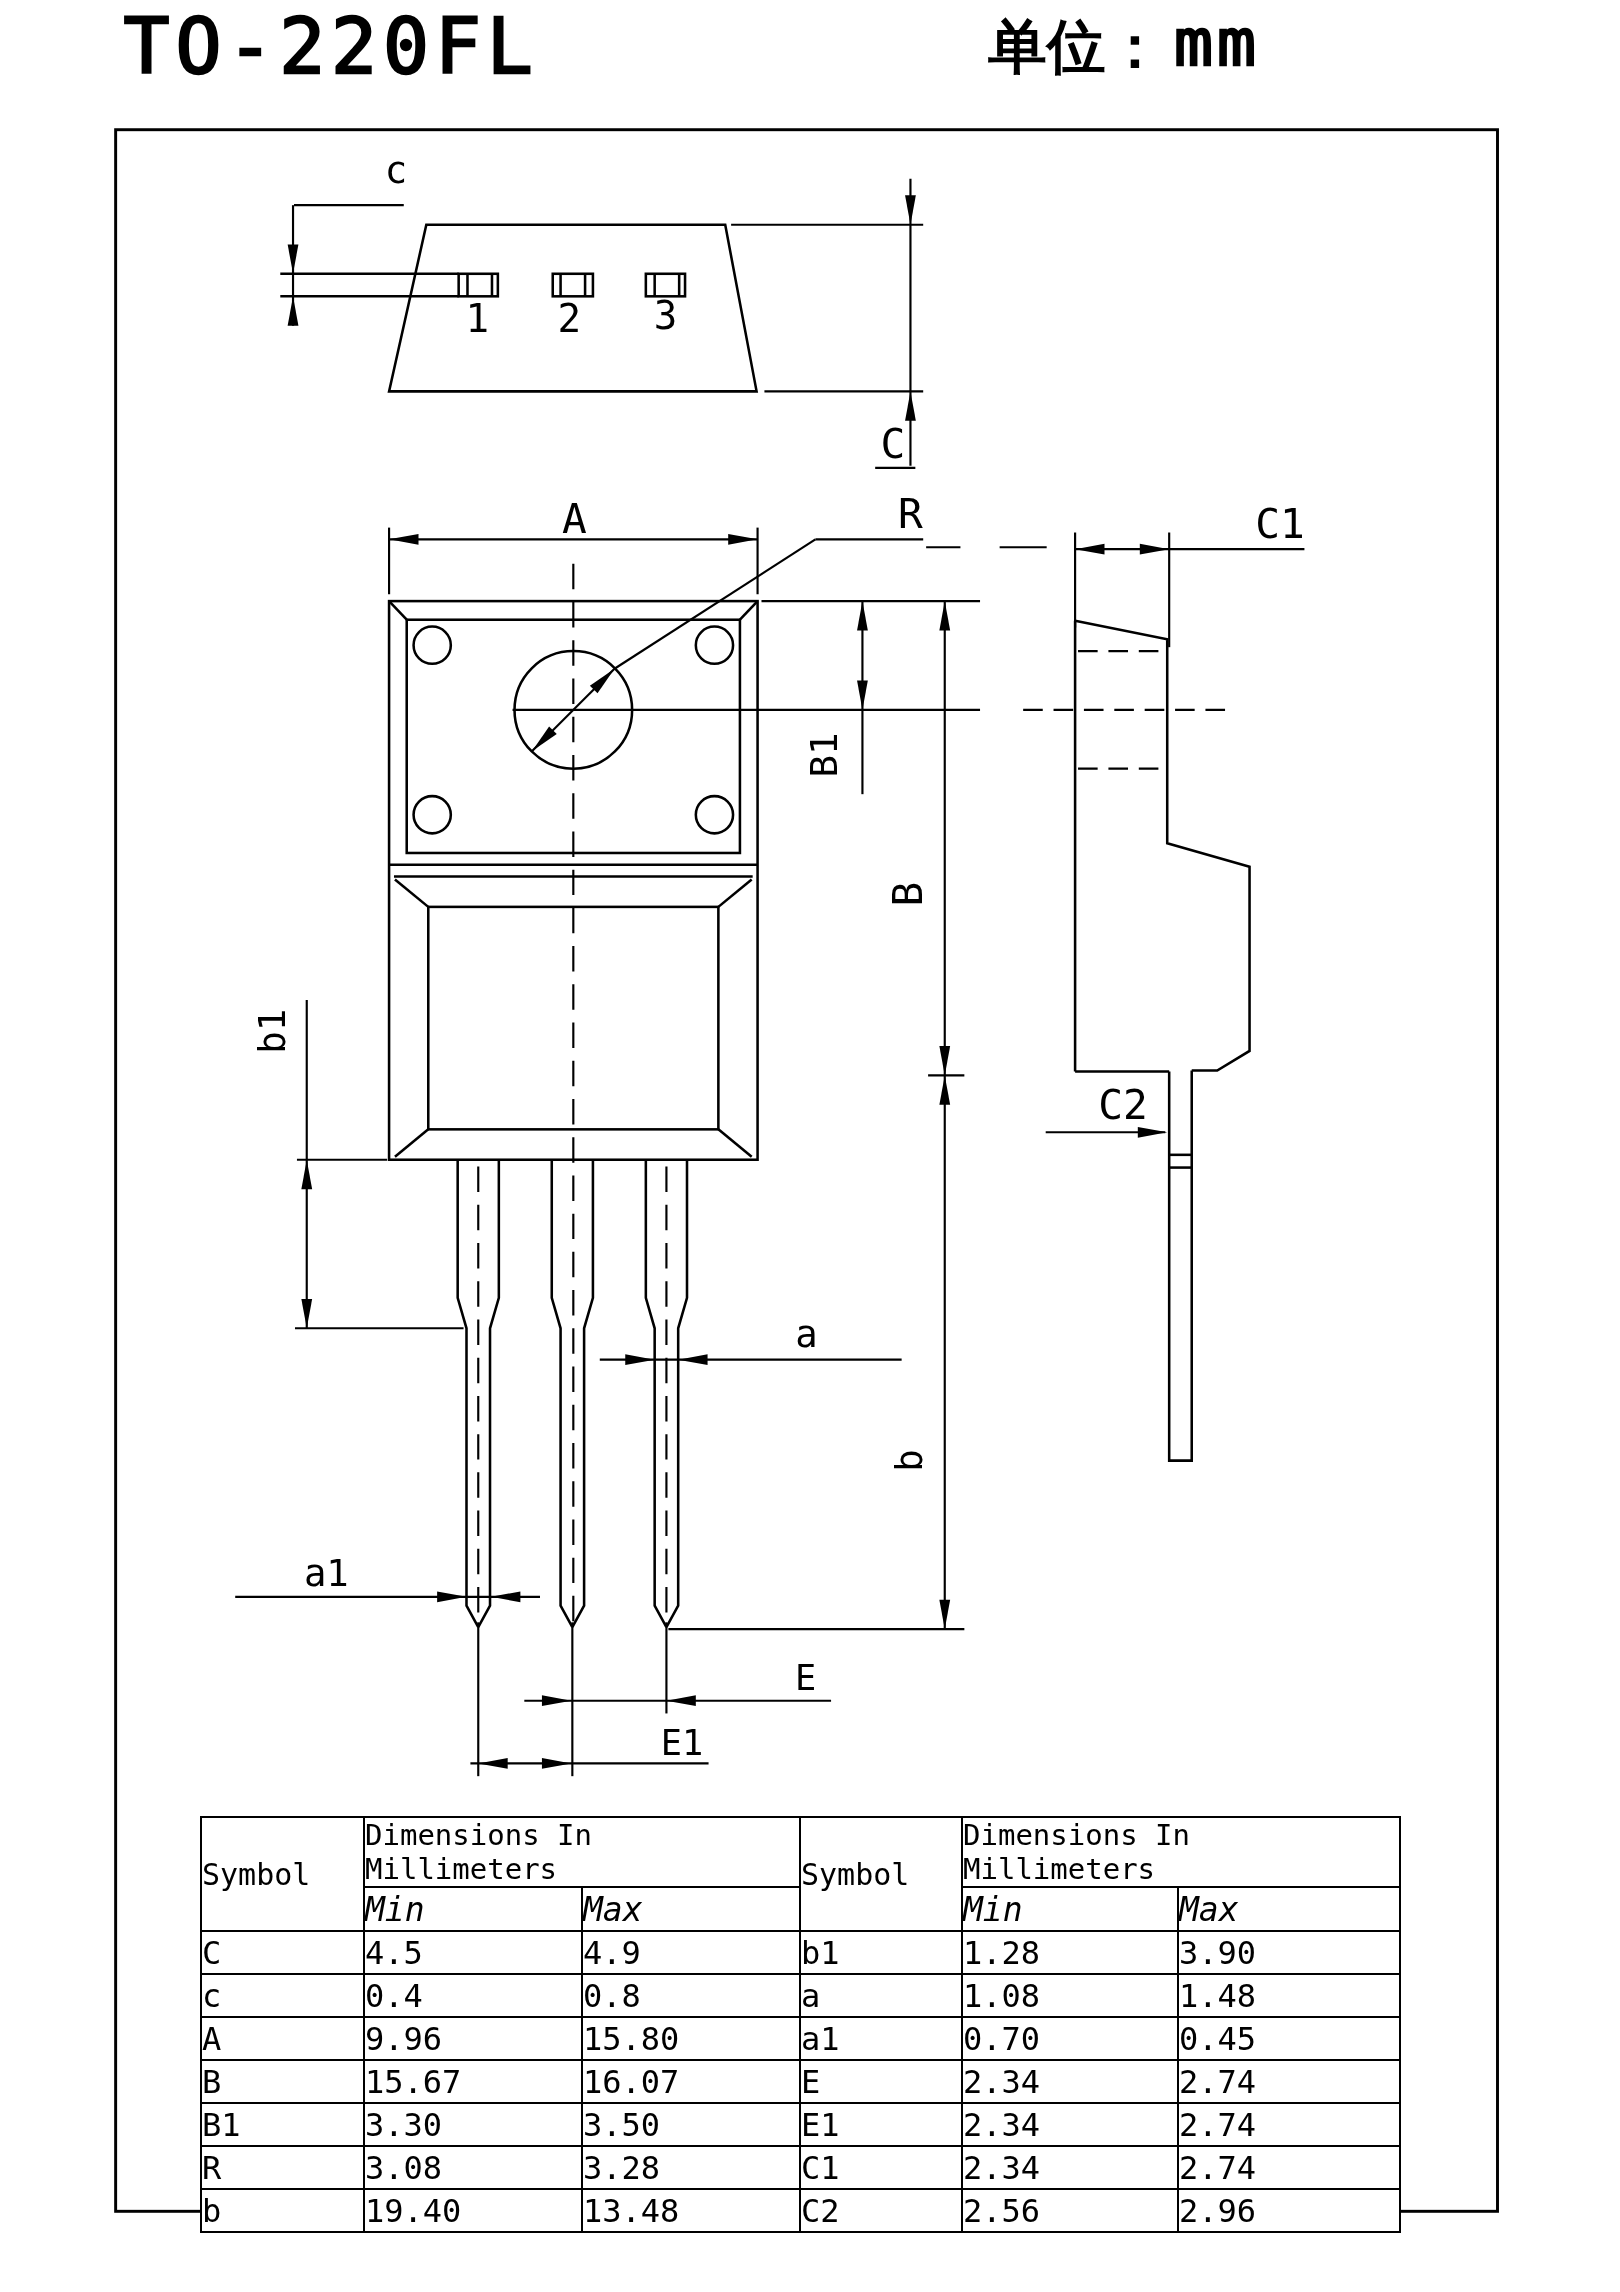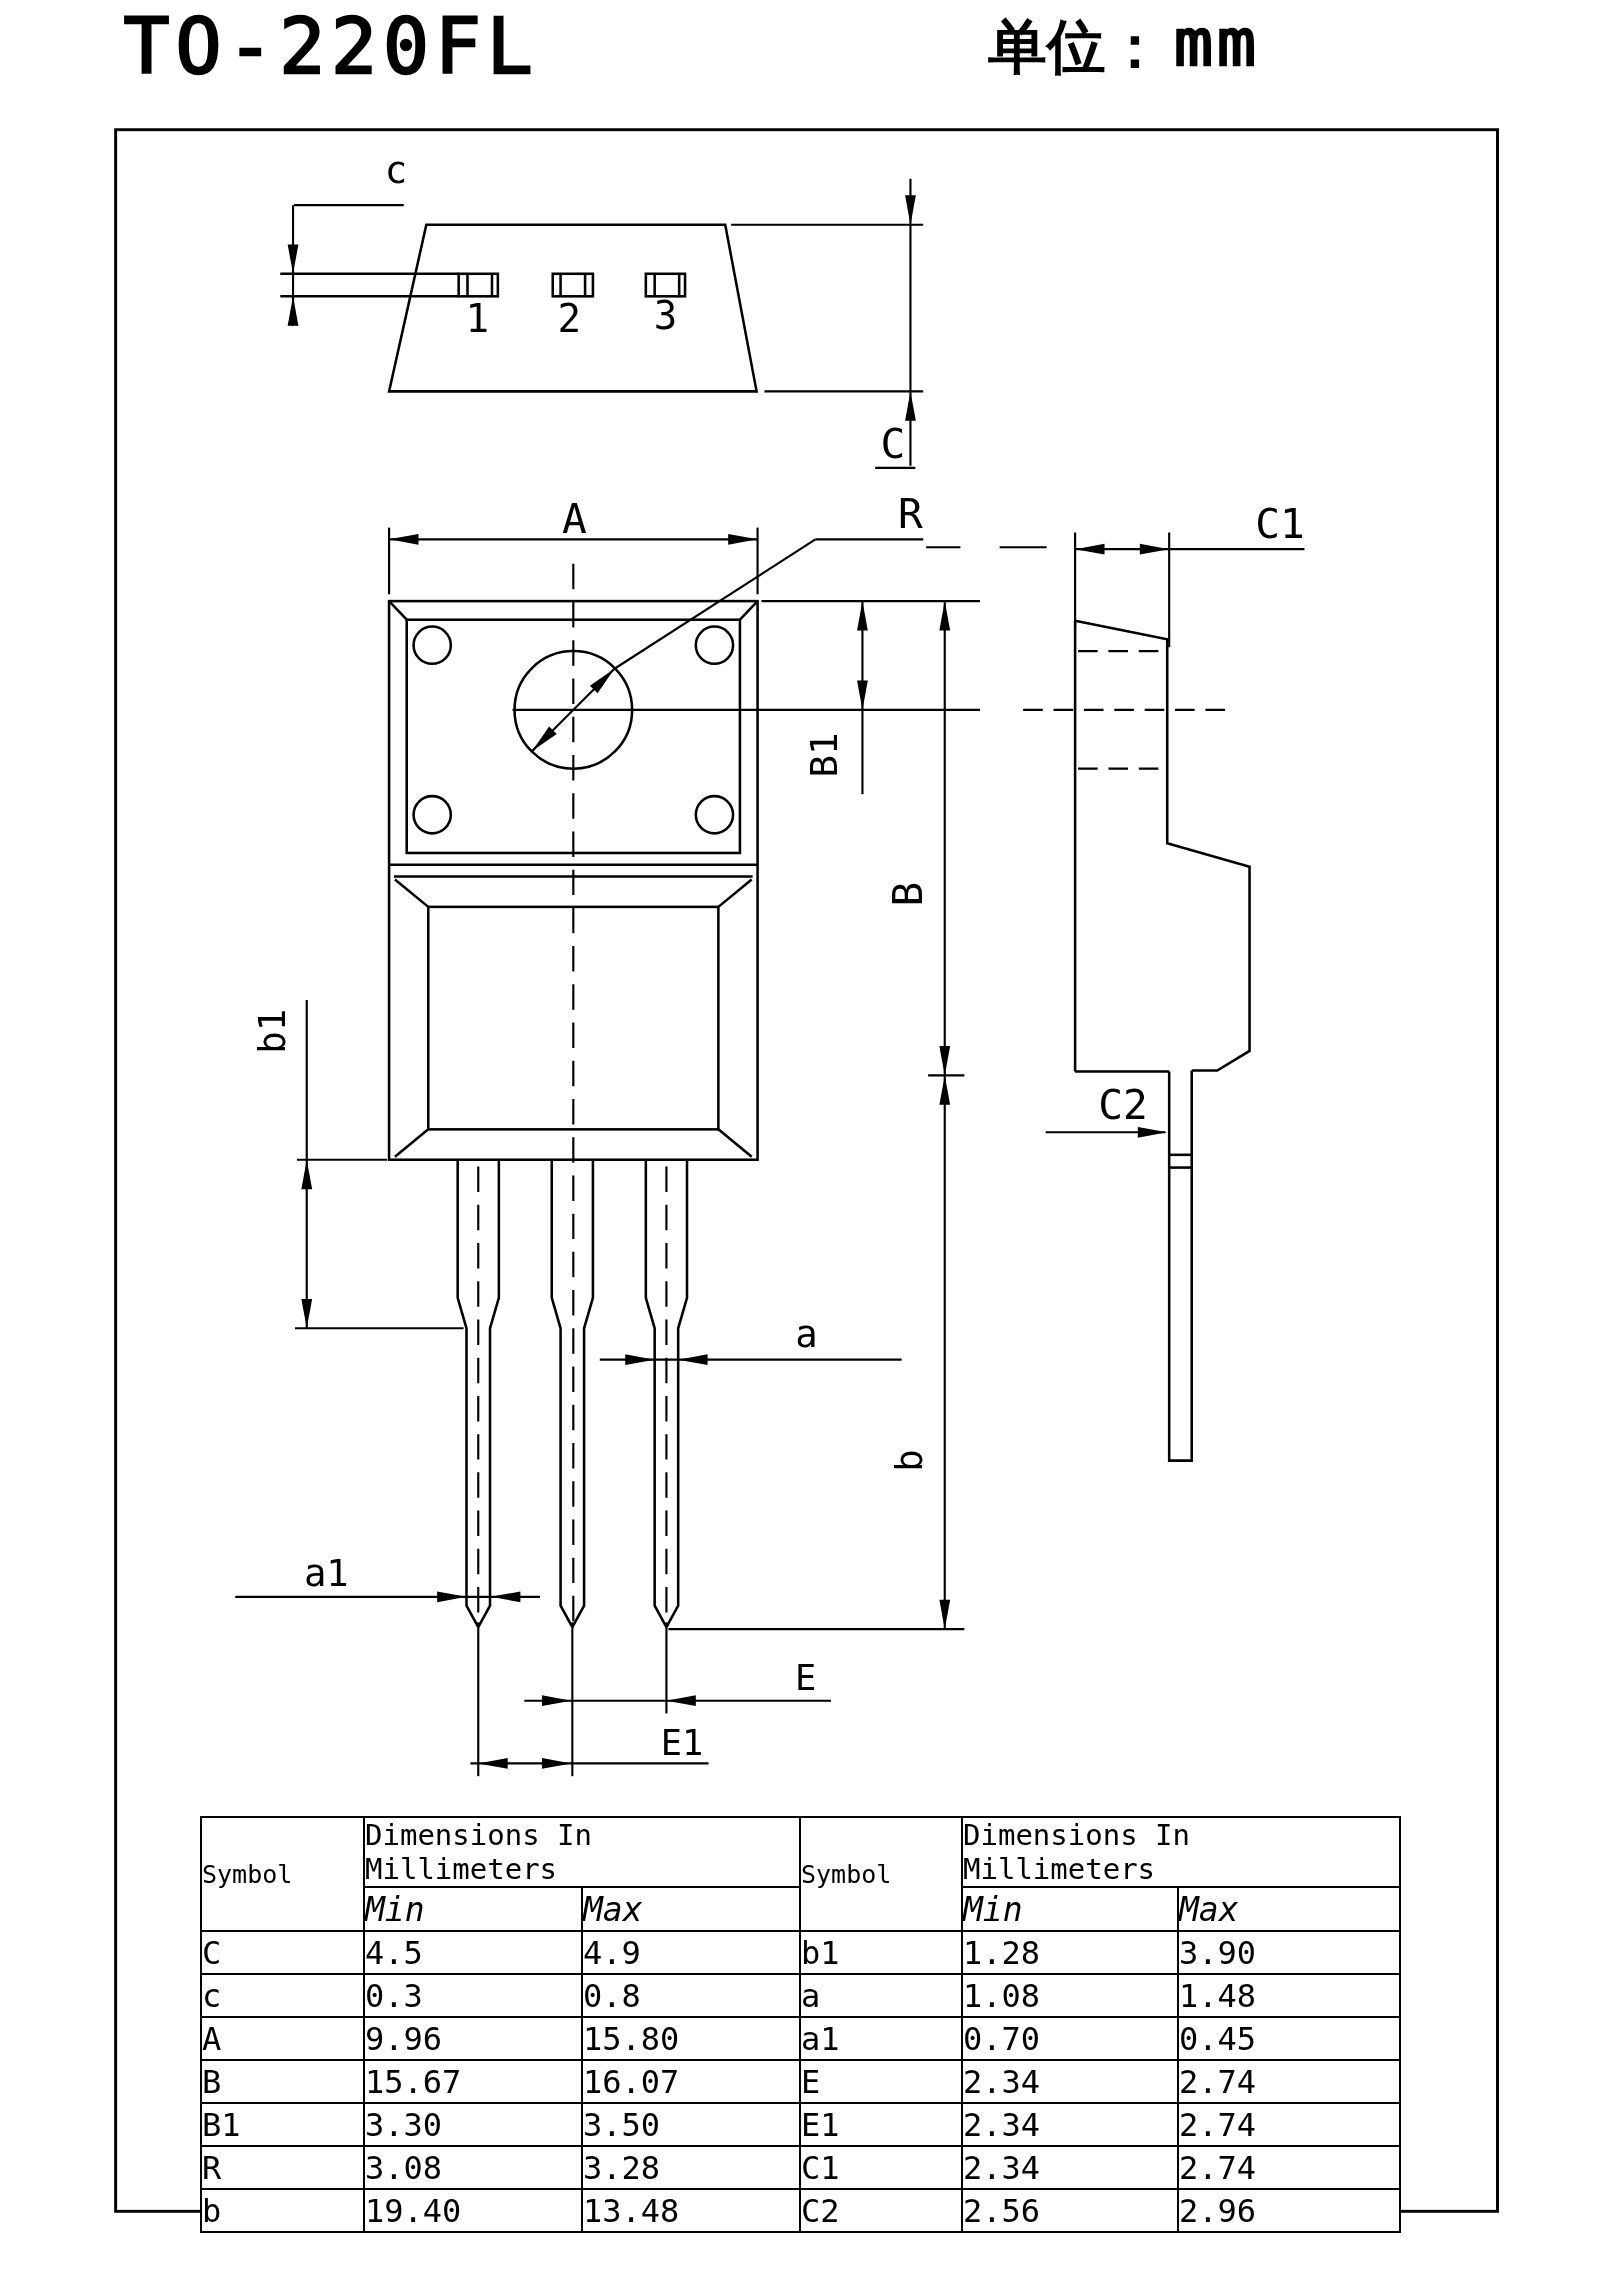--- a/index.html
+++ b/index.html
@@ -27,7 +27,7 @@
   #dimtable .hrow1{height:42px;font-size:29px;}
   #dimtable .hrow2{height:44px;font-size:33px;font-style:italic;}
   #dimtable .drow{height:43px;font-size:32px;}
-  #dimtable .symhead{font-size:25px;}
+  #dimtable .symhead{font-size:30px;}
   .cjk{font-family:"DejaVu Sans",sans-serif;font-weight:bold;}
 </style>
 </head>

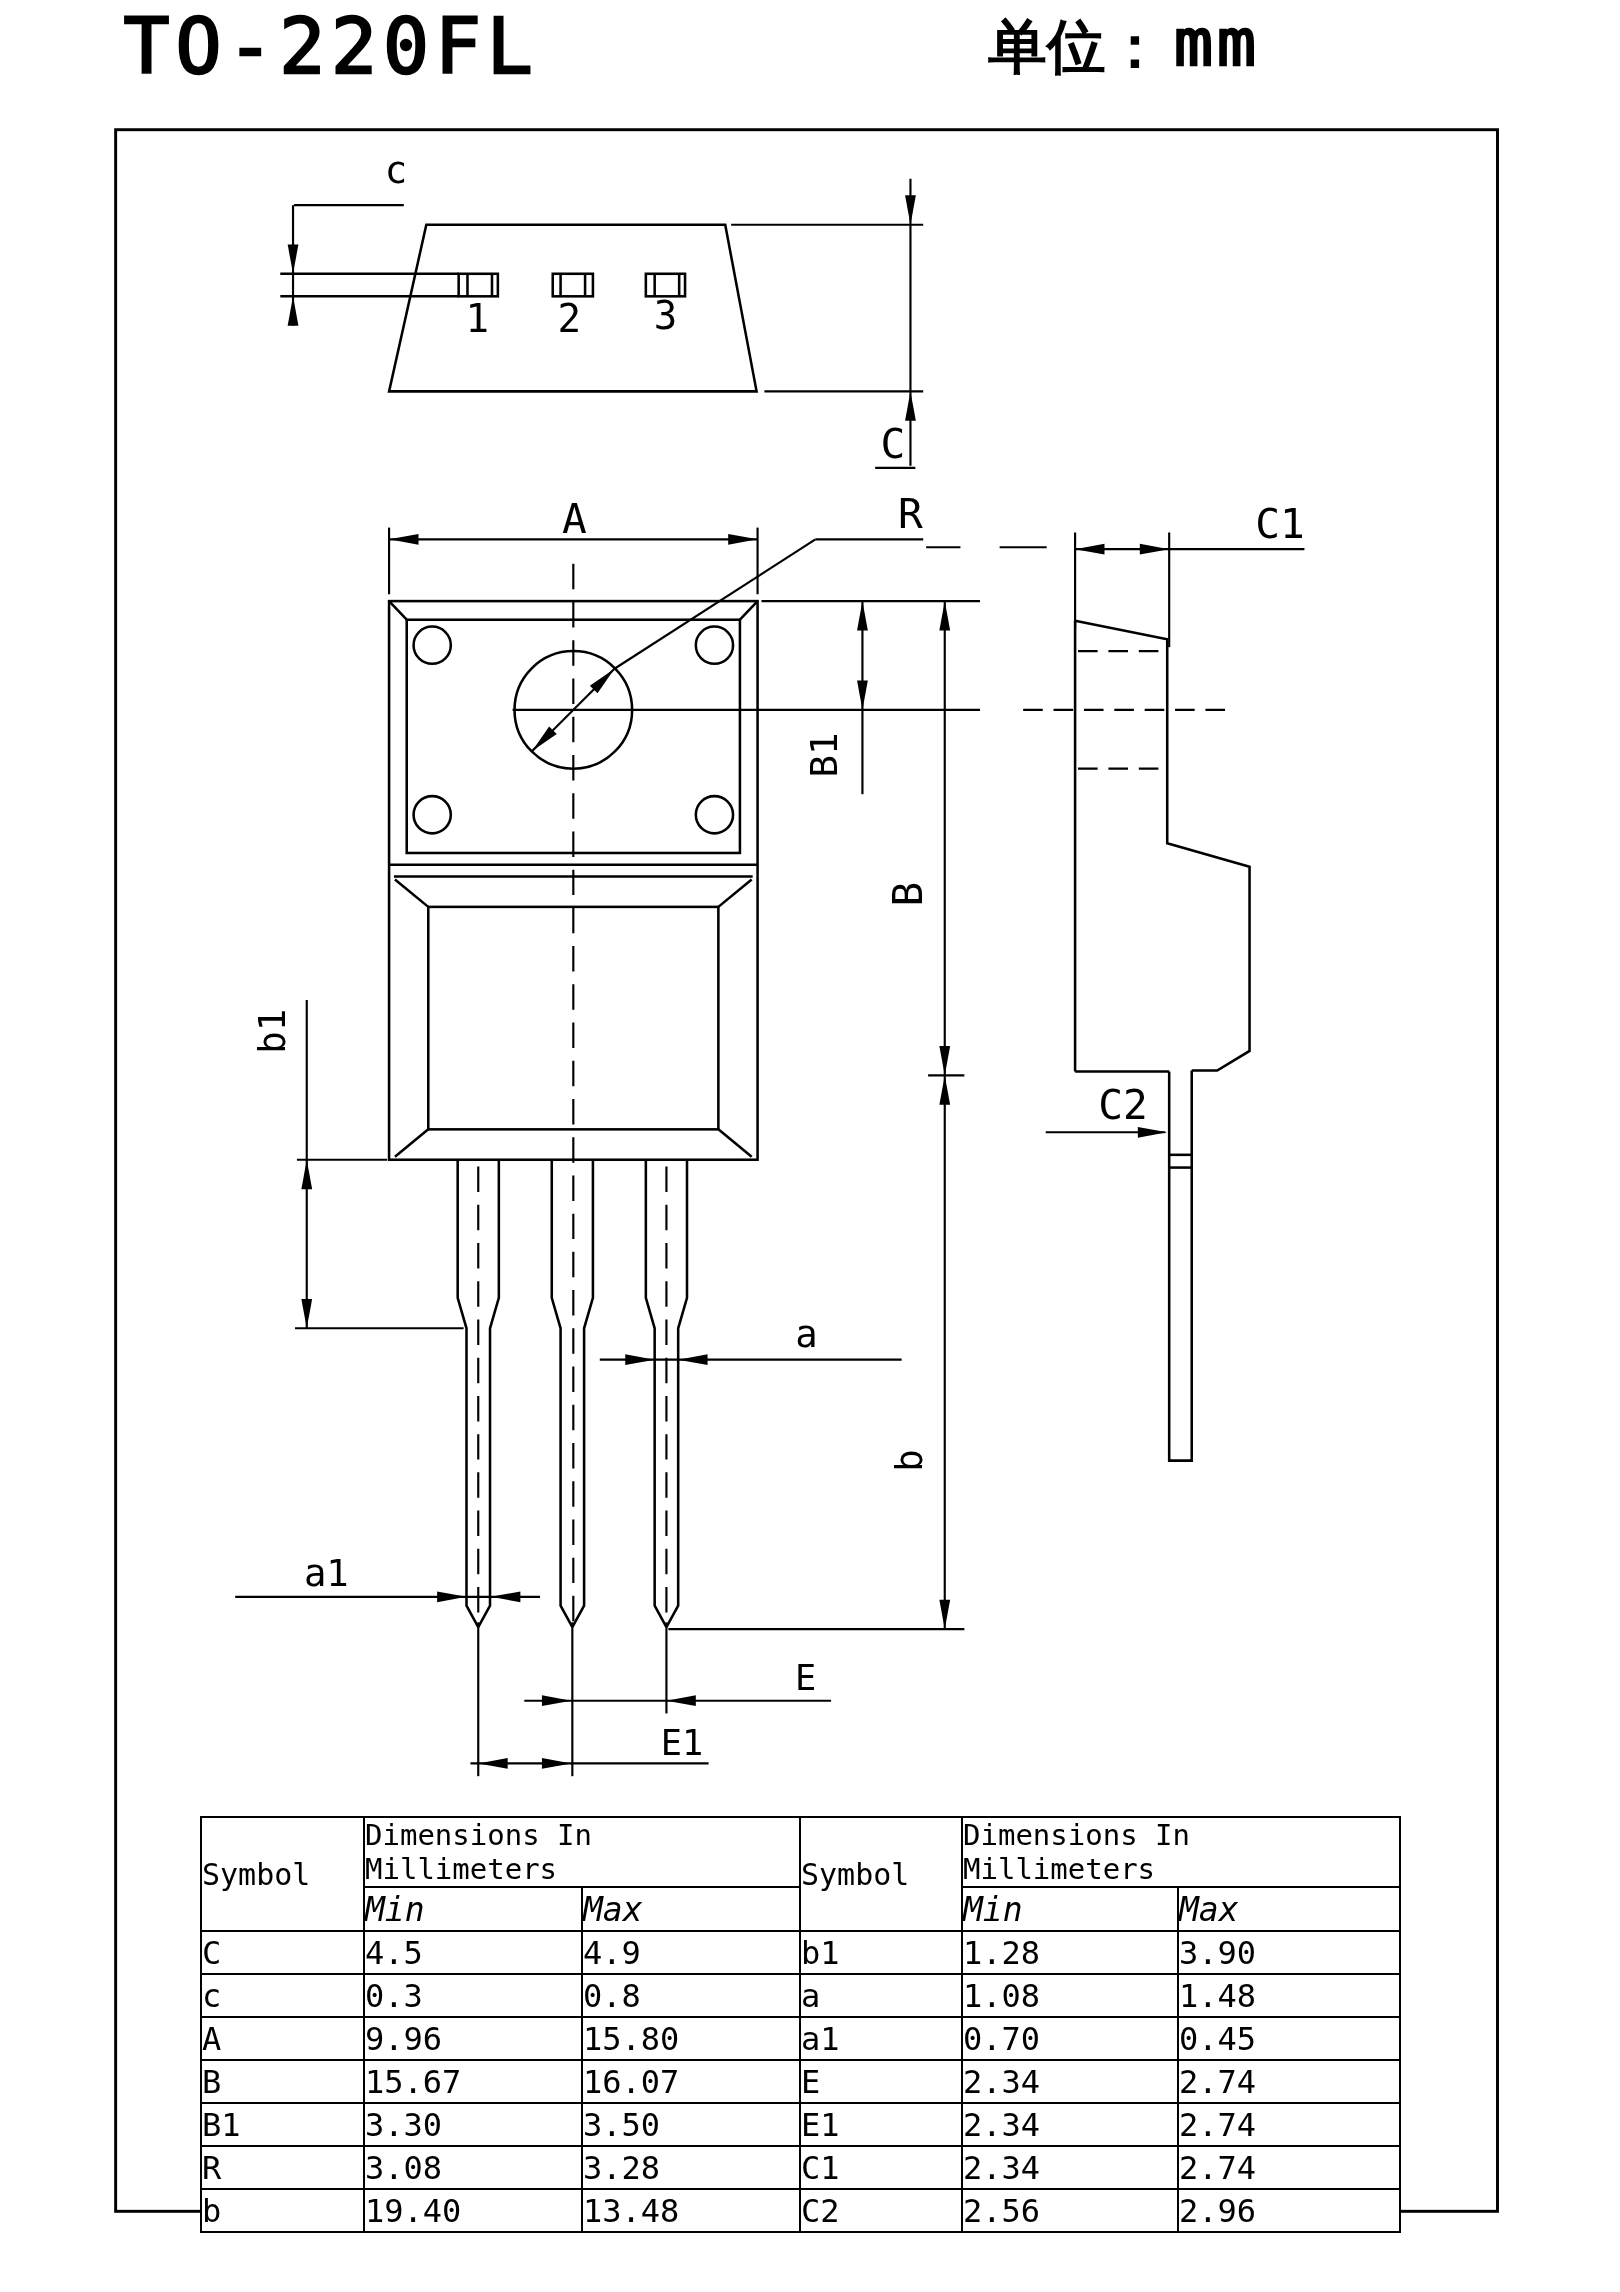--- a/index.html
+++ b/index.html
@@ -279,7 +279,7 @@
   </tr>
   <tr class="drow">
     <td>c</td>
-          <td>0.3</td>
+          <td>0.4</td>
           <td>0.8</td>
     <td>a</td>
           <td>1.08</td>

